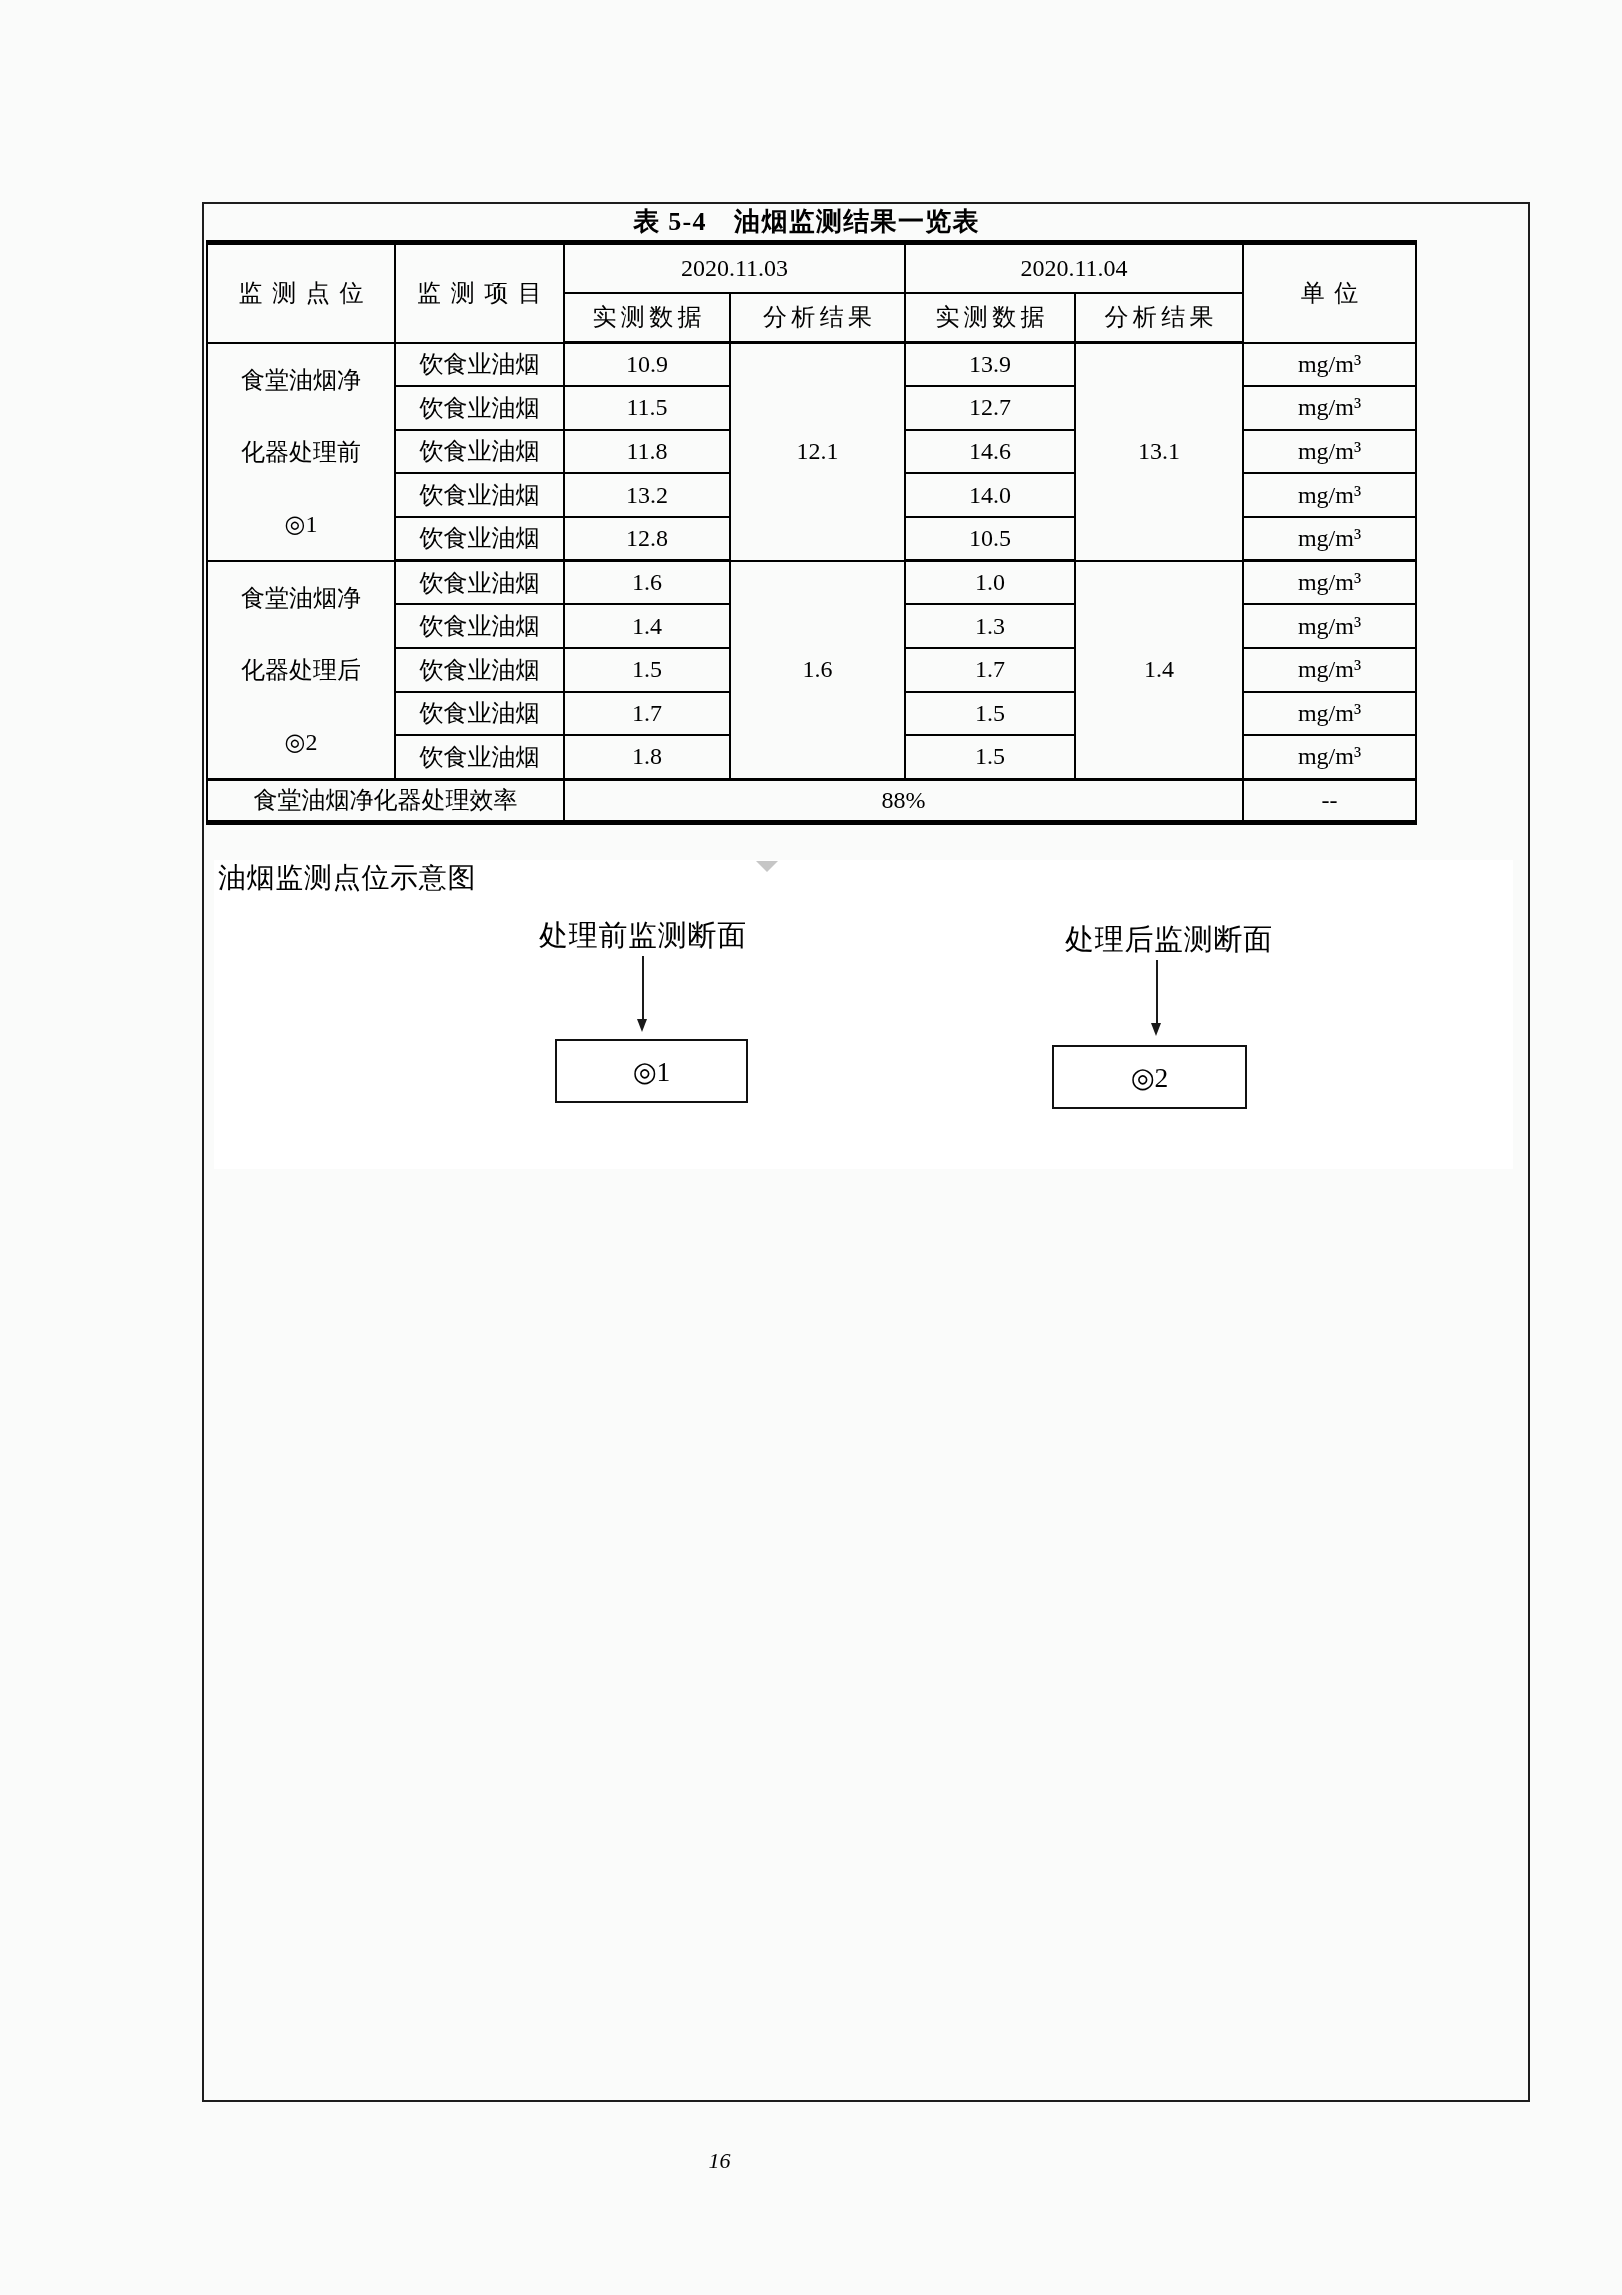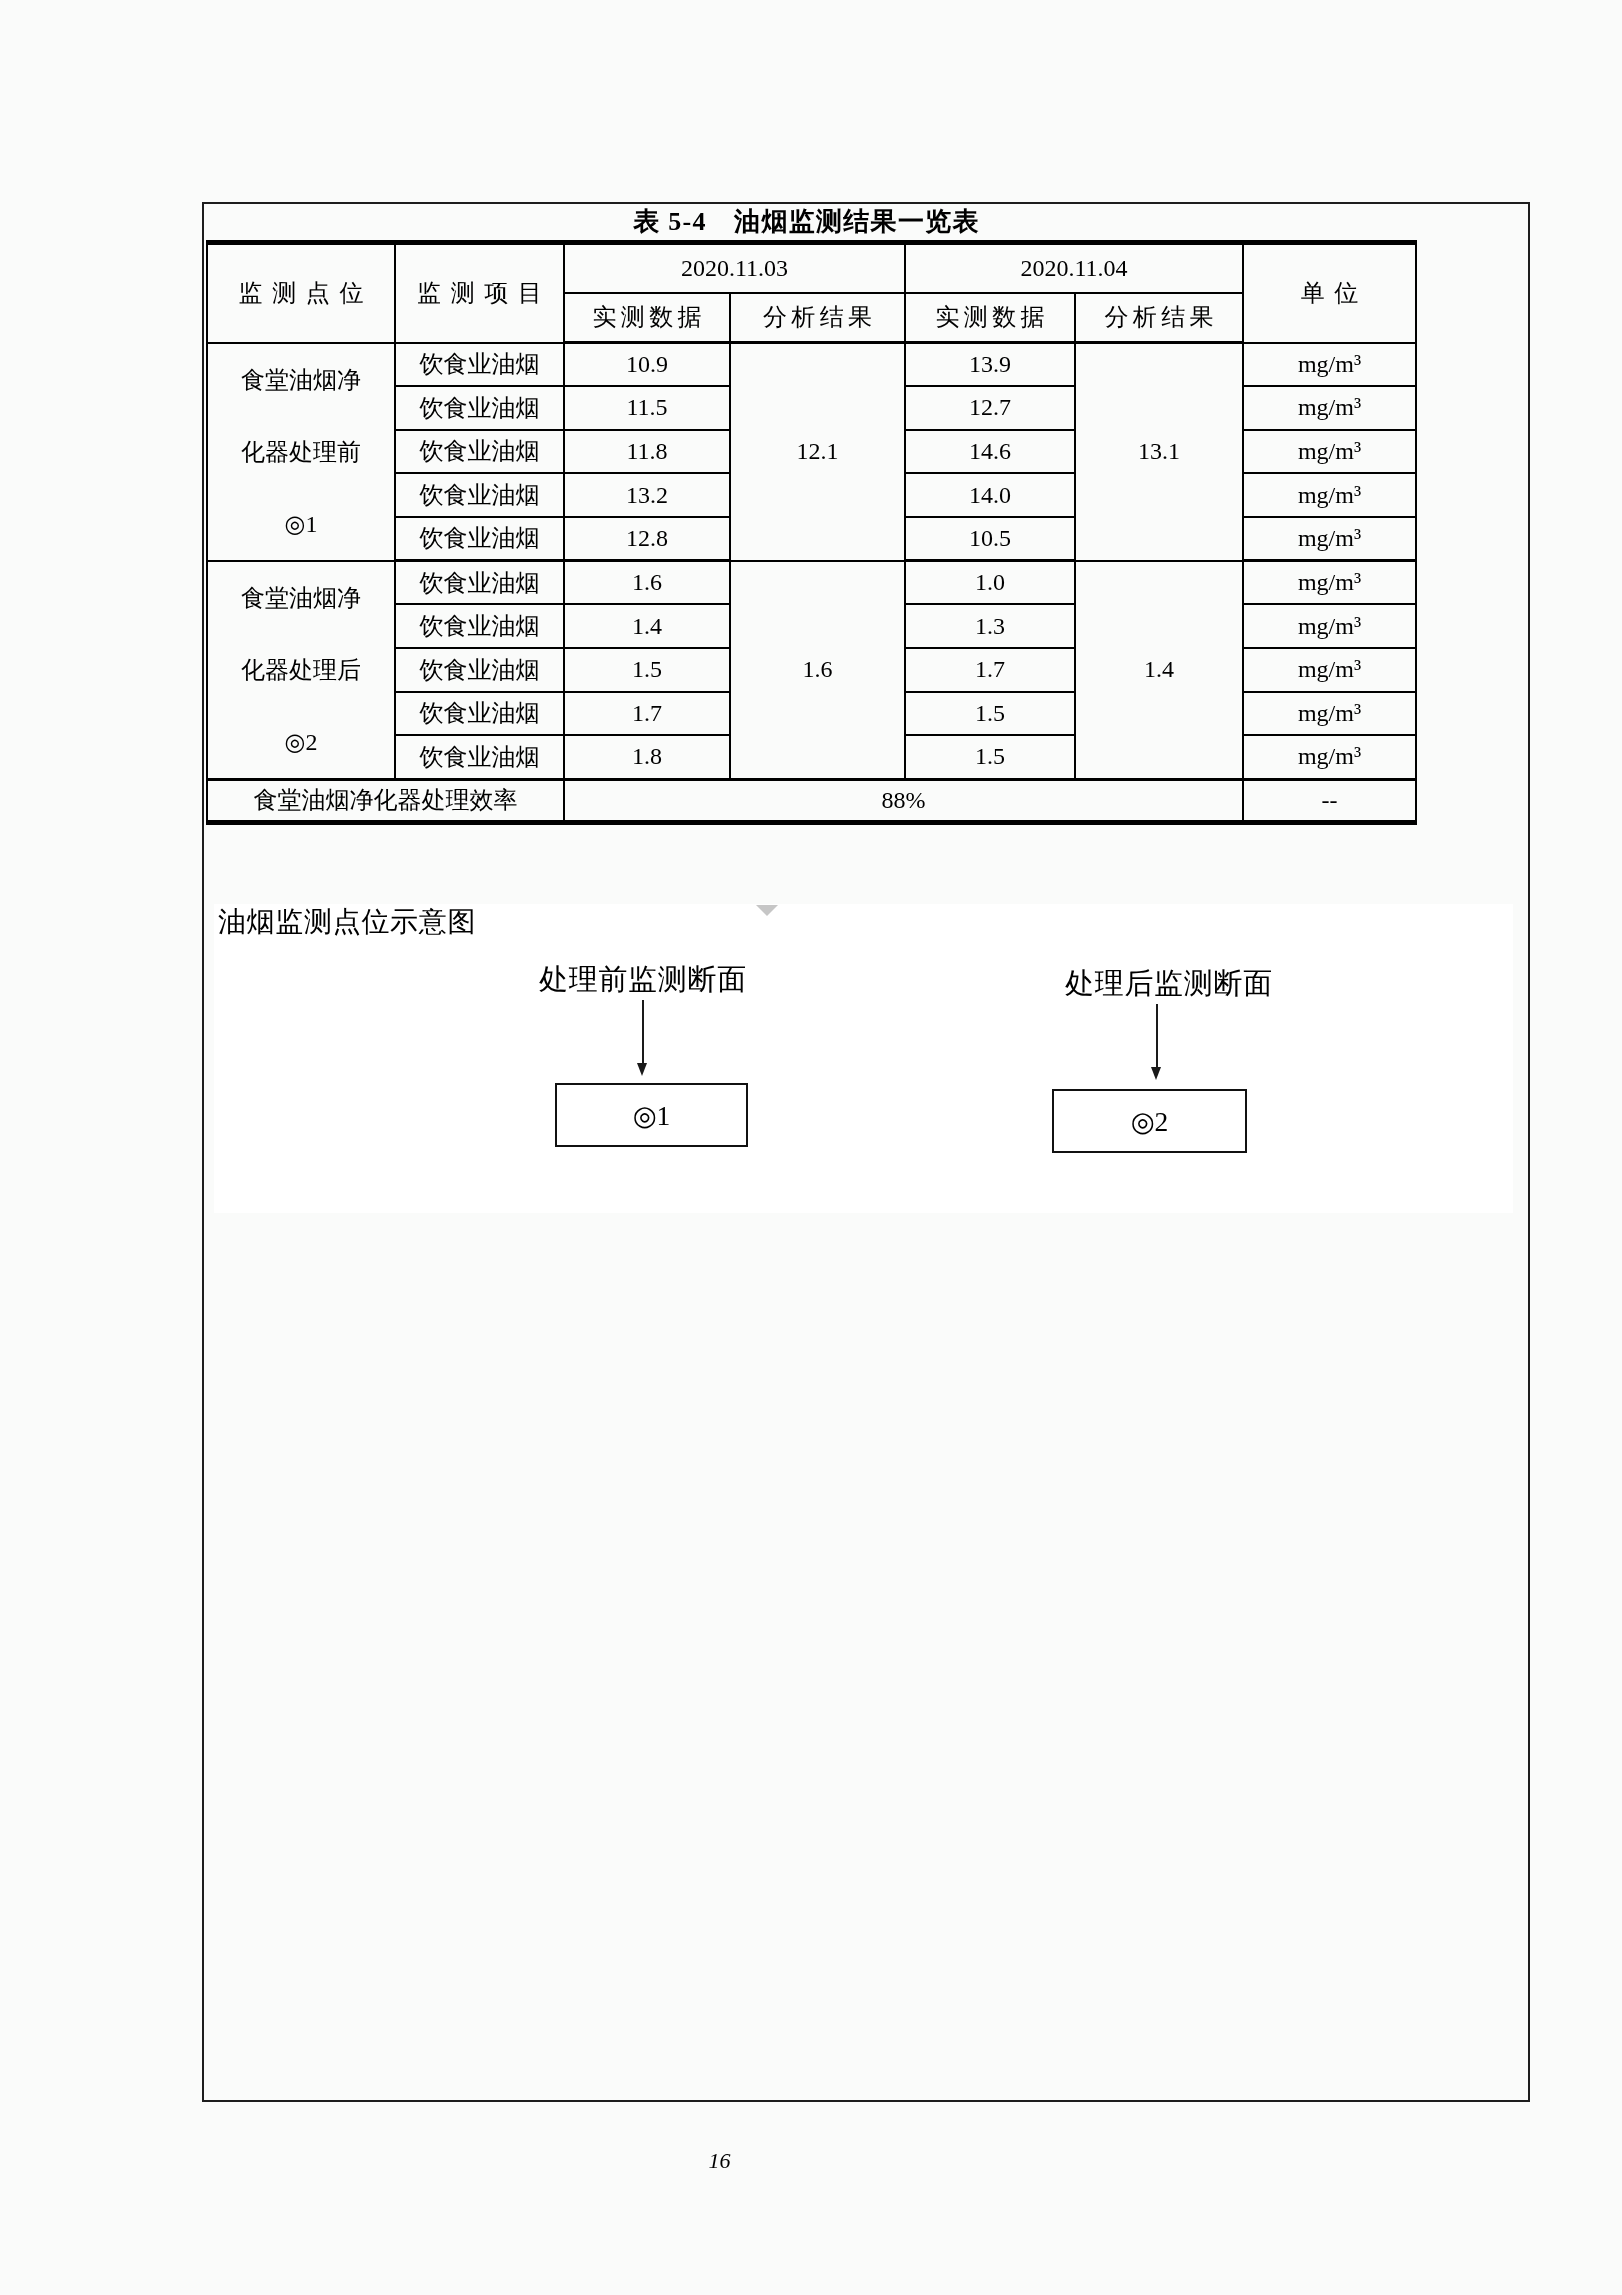--- a/index.html
+++ b/index.html
@@ -43,7 +43,6 @@
   .canvas{
     position:absolute;left:214px;top:860px;width:1299px;height:309px;
     background:#ffffff;
-    margin-top:44px;
   }
   .diagram-title{
     position:absolute;left:3.9px;top:1.3px;font-size:28px;line-height:34px;

